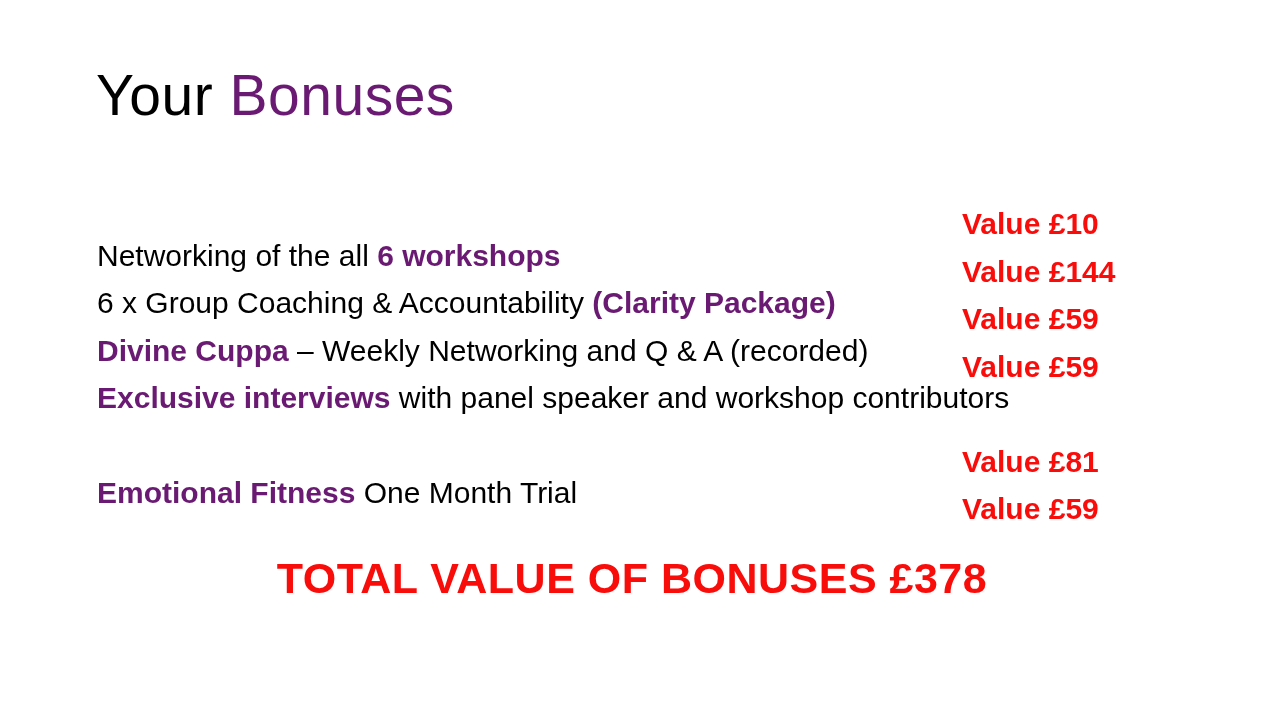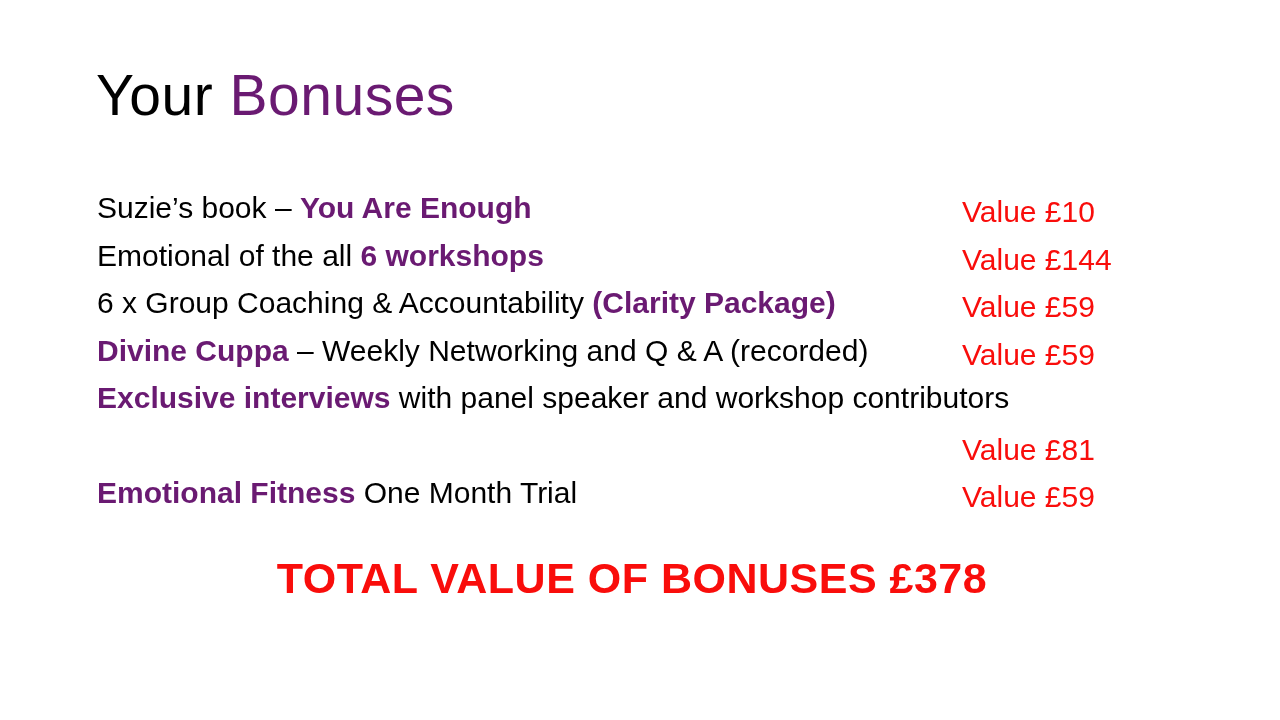--- a/index.html
+++ b/index.html
@@ -79,7 +79,6 @@
 
   <div class="rows" id="rows">
   <div class="row">
-    <span class="row-text"><span class="plain">Suzie’s book – </span><span class="highlight">You Are Enough</span></span>
     <span class="row-value">Value £10</span>
   </div>
 

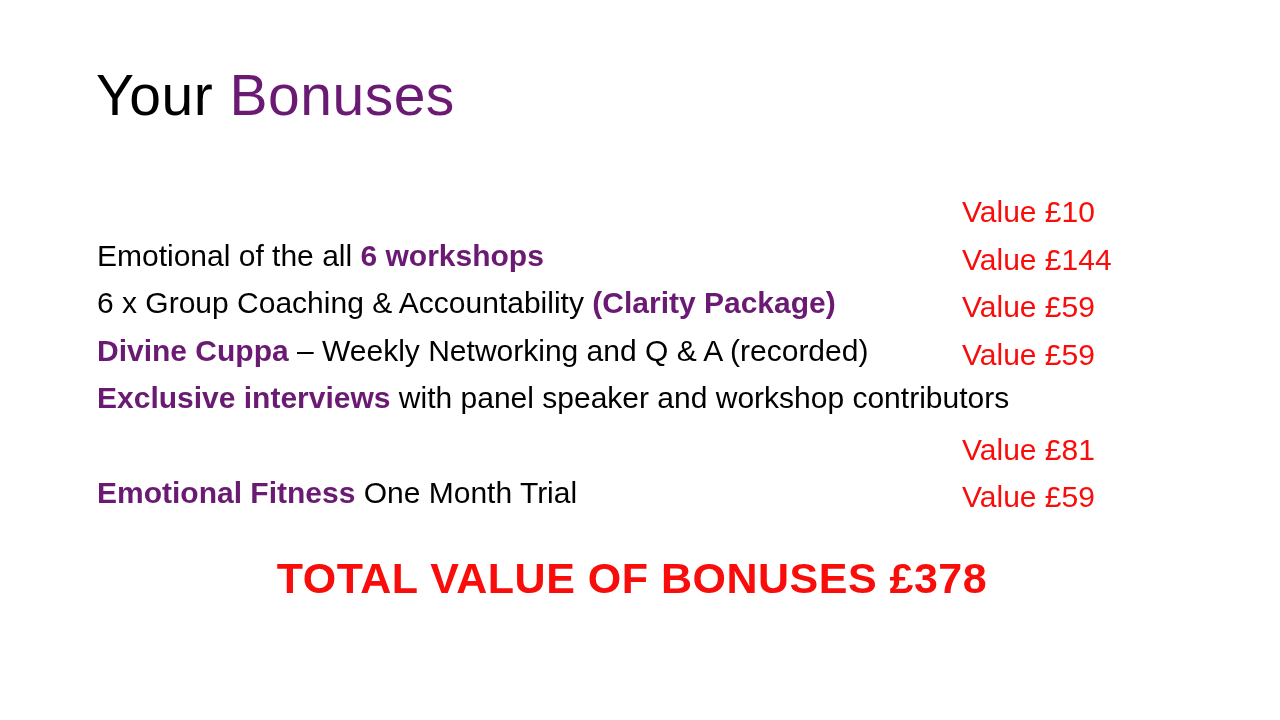--- a/index.html
+++ b/index.html
@@ -53,9 +53,9 @@
   .row-value {
     position: absolute;
     left: 865px;
-    top: 4px;
+    top: 16px;
     color: var(--red, #F90D0B);
-    font-weight: 400;
+    font-weight: 700;
     font-size: 30px;
   }
   .total {

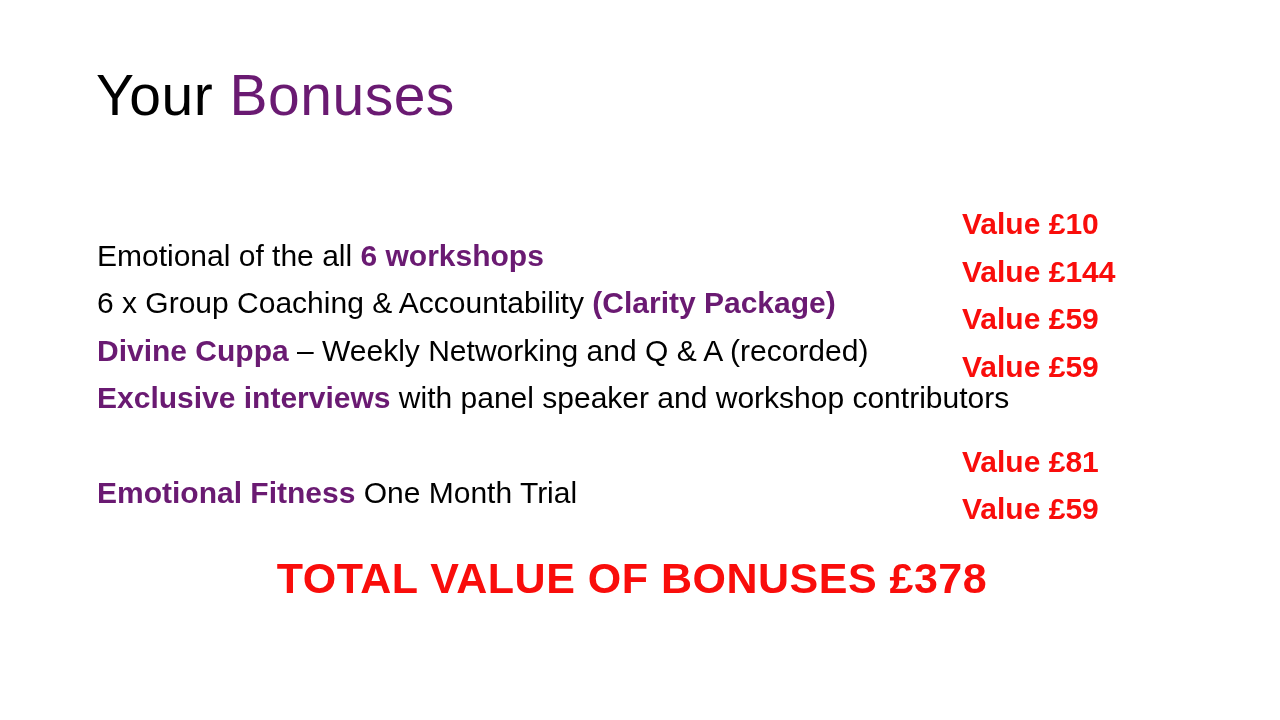--- a/index.html
+++ b/index.html
@@ -83,7 +83,7 @@
   </div>
 
   <div class="row">
-    <span class="row-text"><span class="plain">Emotional of the all </span><span class="highlight">6 workshops</span></span>
+    <span class="row-text"><span class="plain">Networking of the all </span><span class="highlight">6 workshops</span></span>
     <span class="row-value">Value £144</span>
   </div>
 

